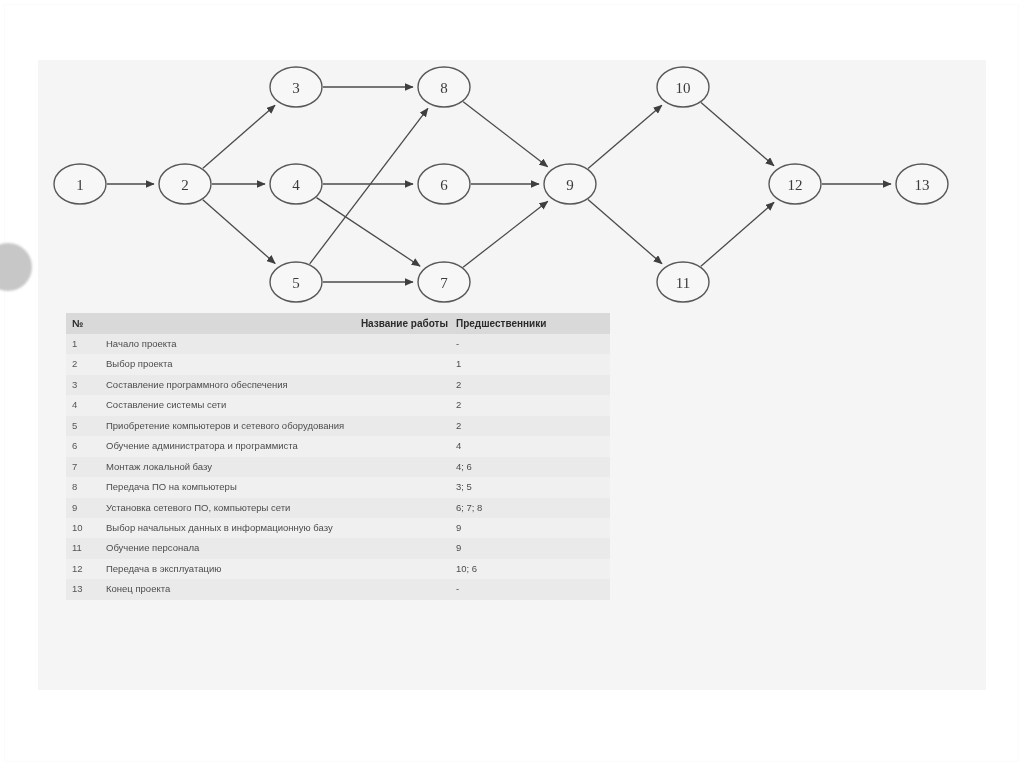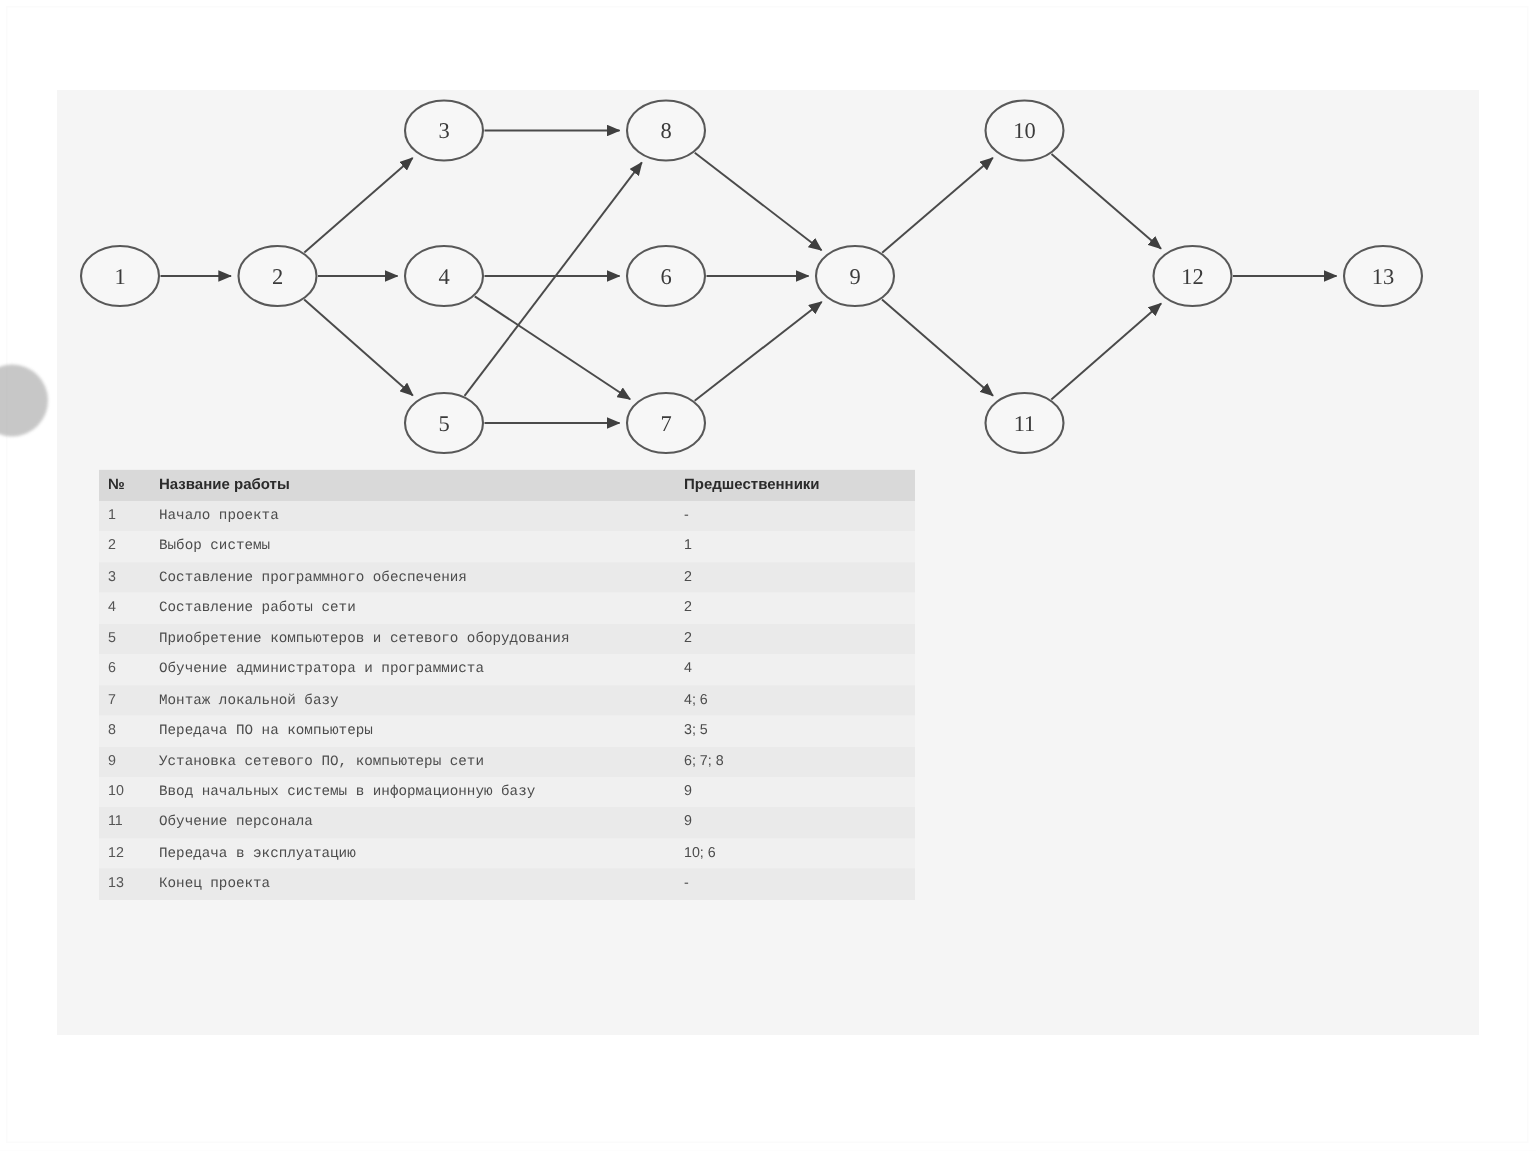--- a/index.html
+++ b/index.html
@@ -105,7 +105,7 @@
     overflow: hidden;
   }
   #task-table thead th.col-num { width: 26px; padding-left: 6px; }
-  #task-table thead th.col-name { text-align: left; }
+  #task-table thead th.col-name { text-align: right; }
   #task-table thead th.col-pred { width: 150px; }
   #task-table tbody td {
     padding: 5px 4px 5px 4px;

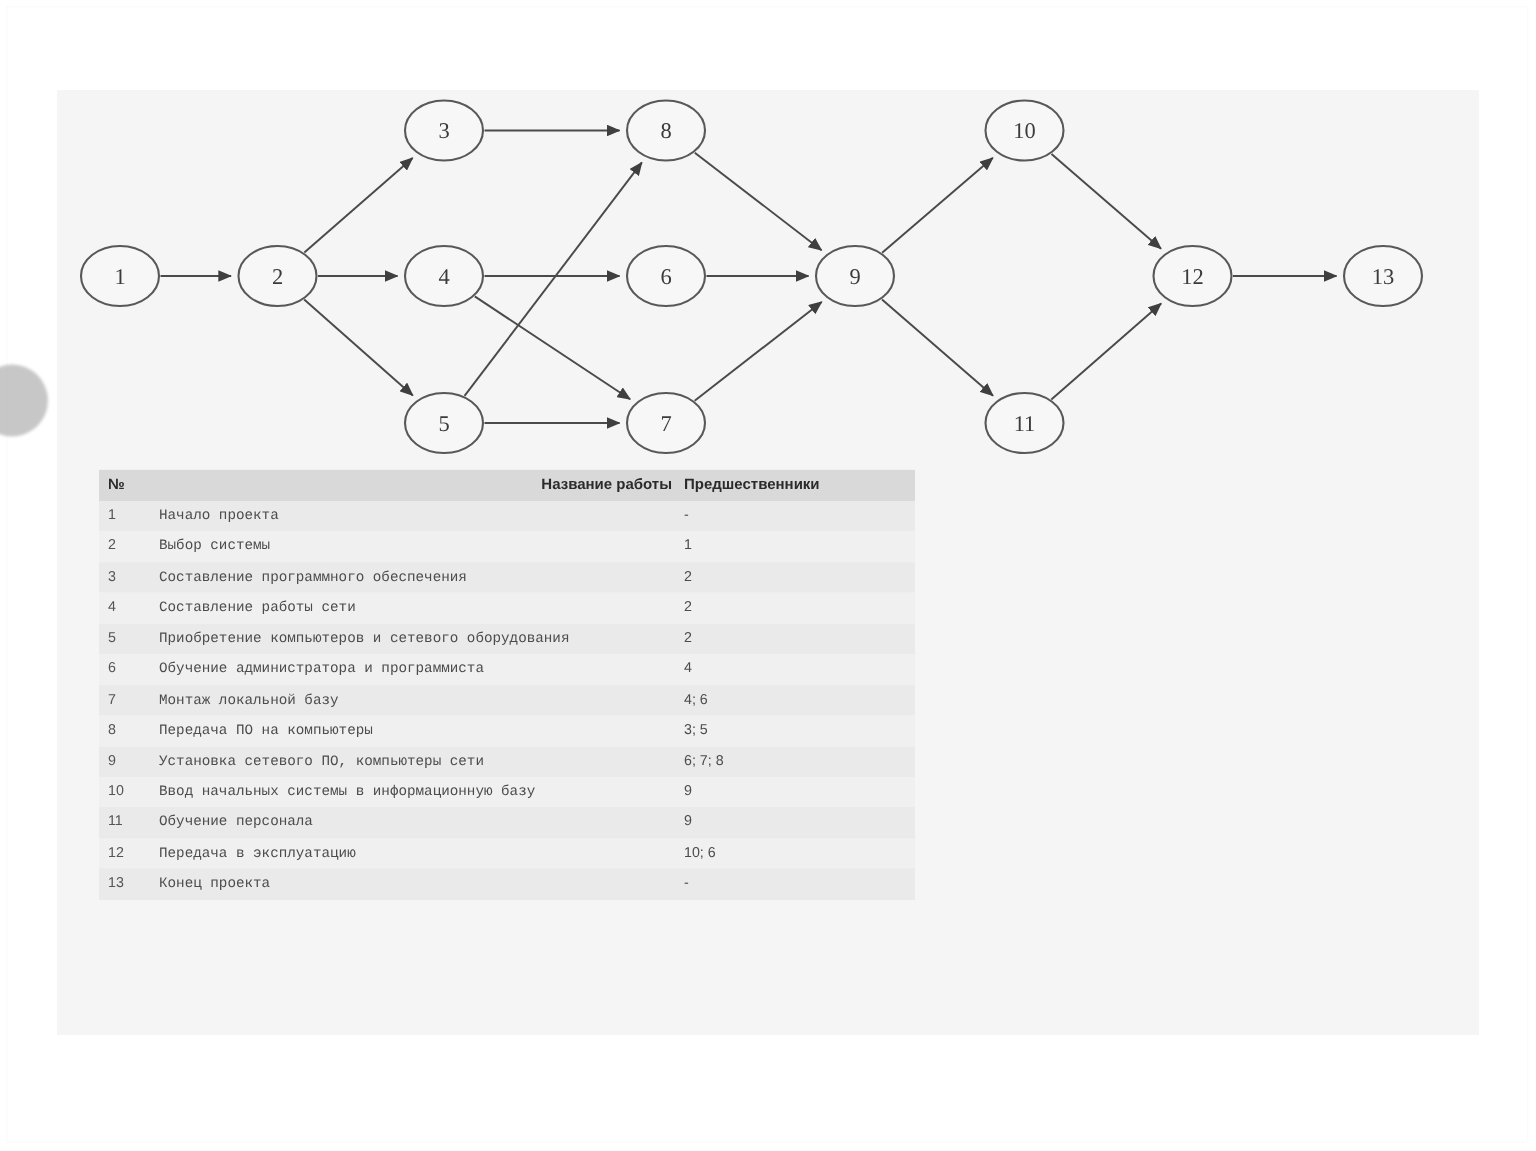--- a/index.html
+++ b/index.html
@@ -120,7 +120,7 @@
     padding-left: 6px;
     color: #555555;
   }
-  #task-table tbody td.cell-name { padding-left: 4px; font-family: Liberation Mono, monospace; }
+  #task-table tbody td.cell-name { padding-left: 4px; }
   #task-table tbody td.cell-pred { width: 150px; padding-left: 4px; }
 </style>
 </head>

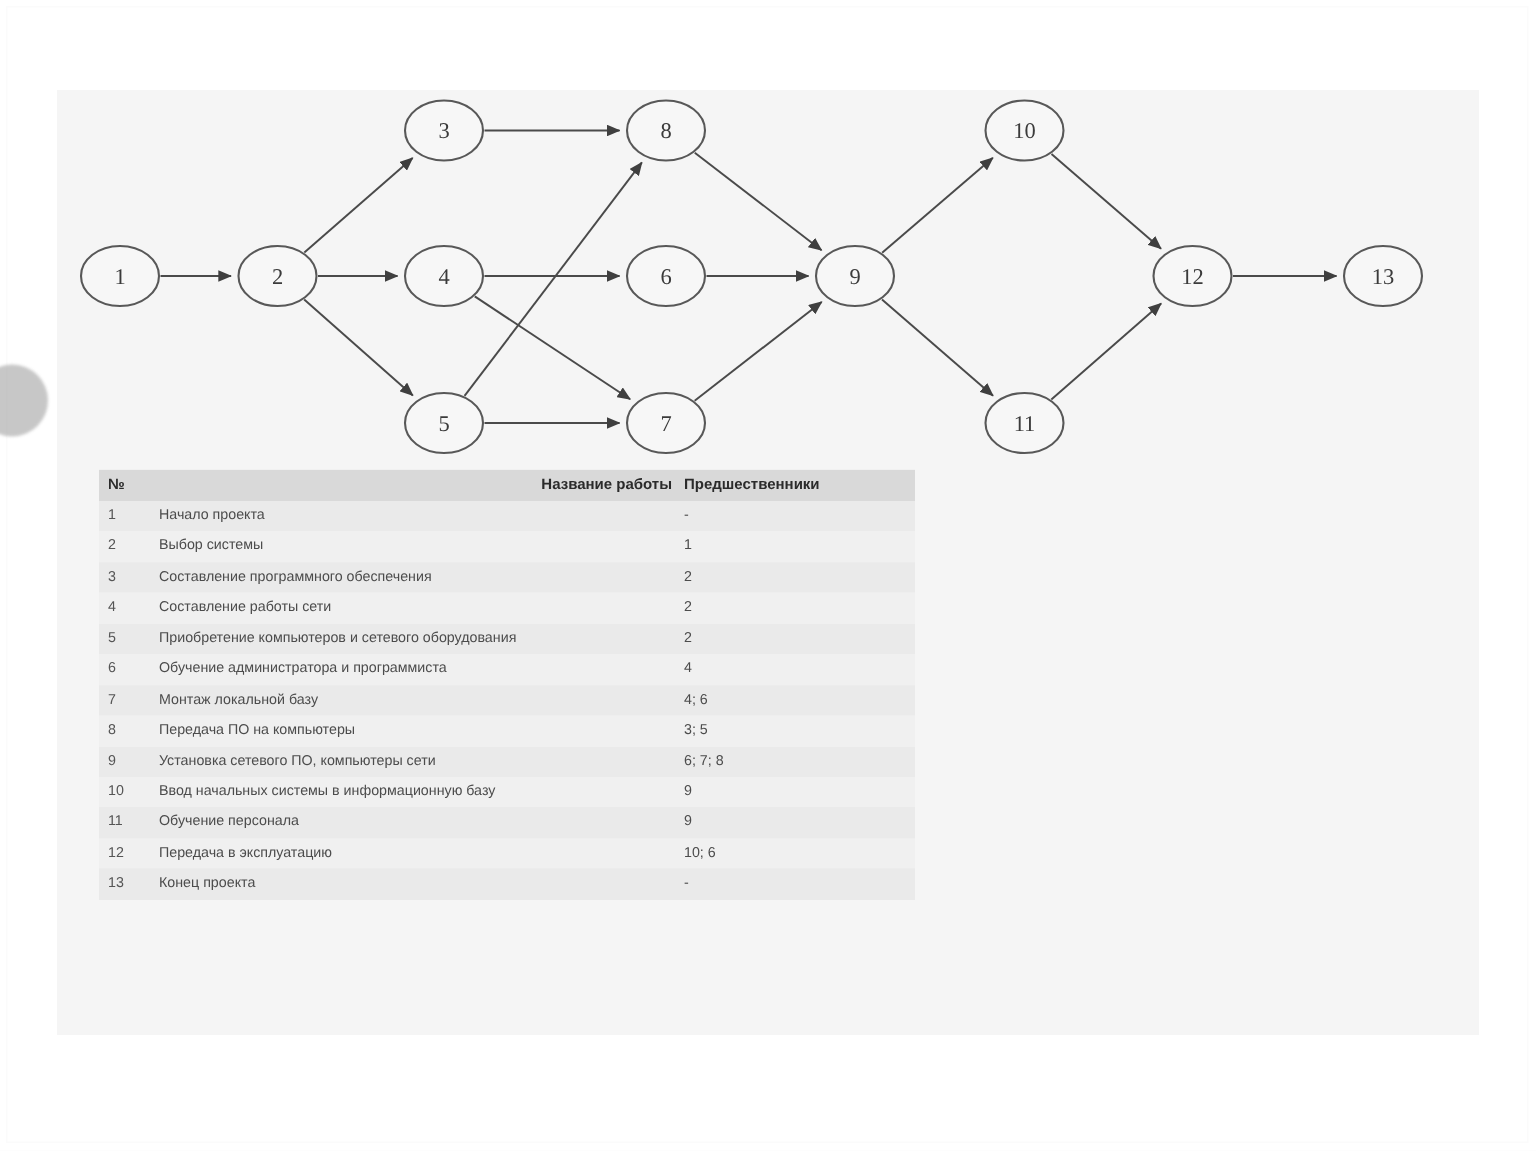--- a/index.html
+++ b/index.html
@@ -231,7 +231,7 @@
         </tr>
         <tr class="row-even">
           <td class="cell-num">2</td>
-          <td class="cell-name">Выбор системы</td>
+          <td class="cell-name">Выбор проекта</td>
           <td class="cell-pred">1</td>
         </tr>
         <tr class="row-odd">

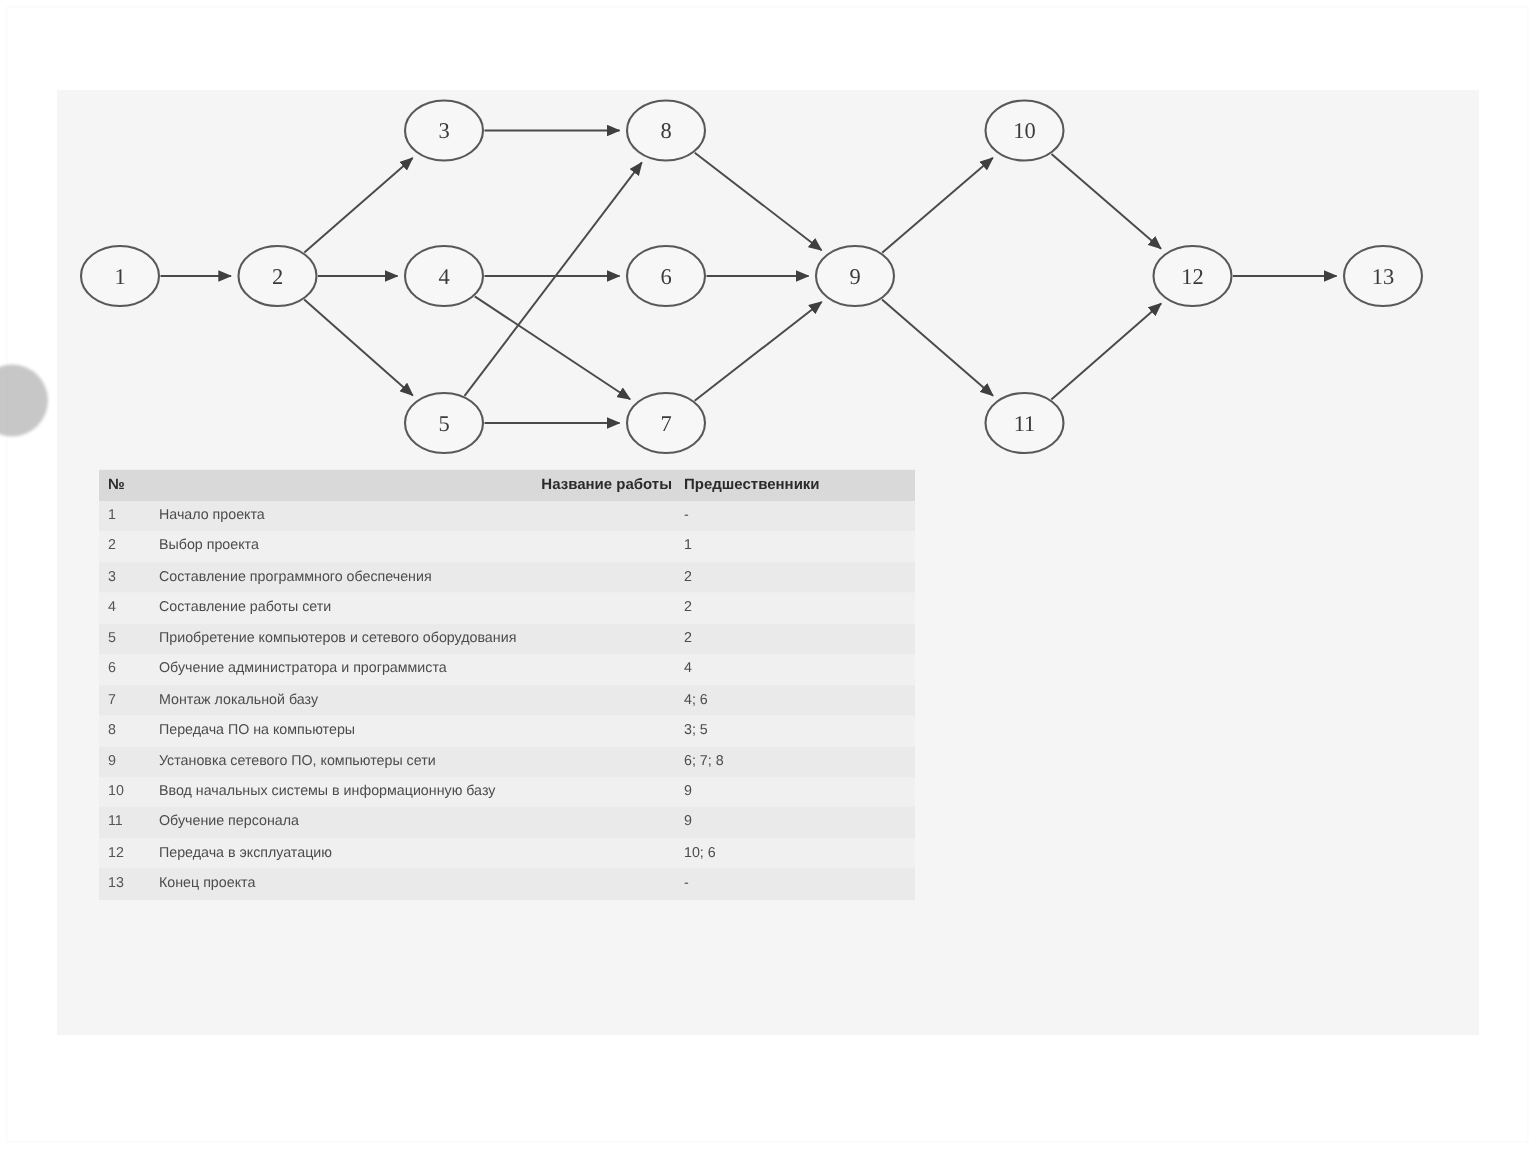--- a/index.html
+++ b/index.html
@@ -241,7 +241,7 @@
         </tr>
         <tr class="row-even">
           <td class="cell-num">4</td>
-          <td class="cell-name">Составление работы сети</td>
+          <td class="cell-name">Составление системы сети</td>
           <td class="cell-pred">2</td>
         </tr>
         <tr class="row-odd">

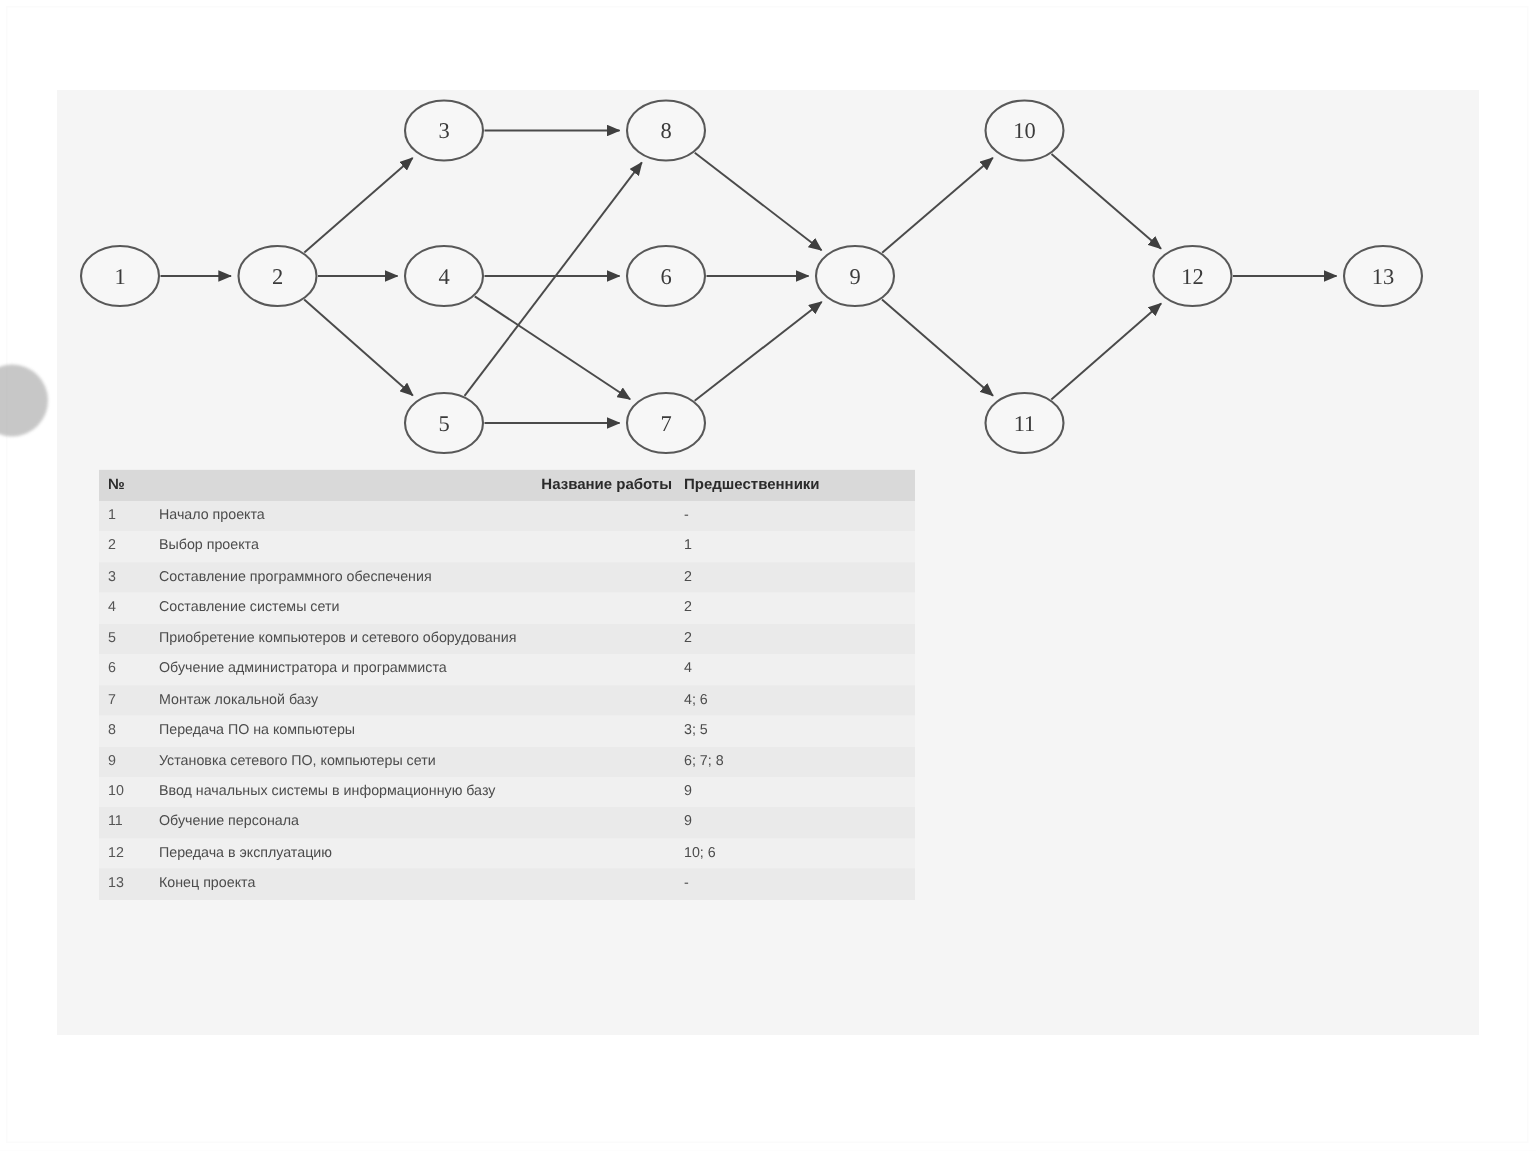--- a/index.html
+++ b/index.html
@@ -271,7 +271,7 @@
         </tr>
         <tr class="row-even">
           <td class="cell-num">10</td>
-          <td class="cell-name">Ввод начальных системы в информационную базу</td>
+          <td class="cell-name">Выбор начальных данных в информационную базу</td>
           <td class="cell-pred">9</td>
         </tr>
         <tr class="row-odd">

